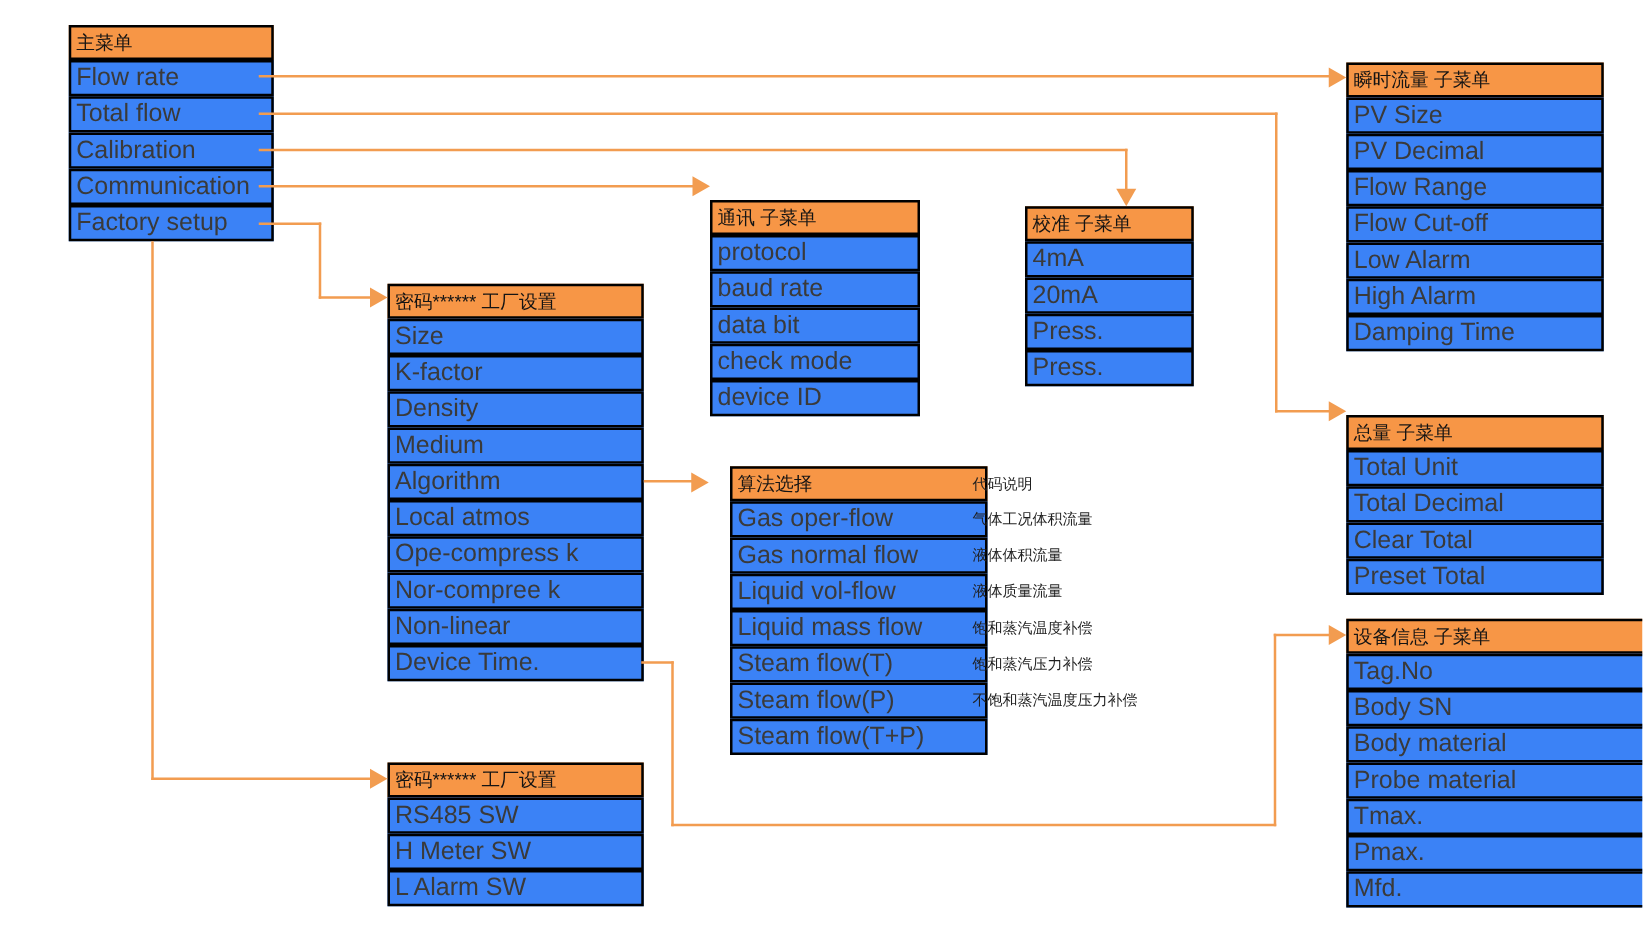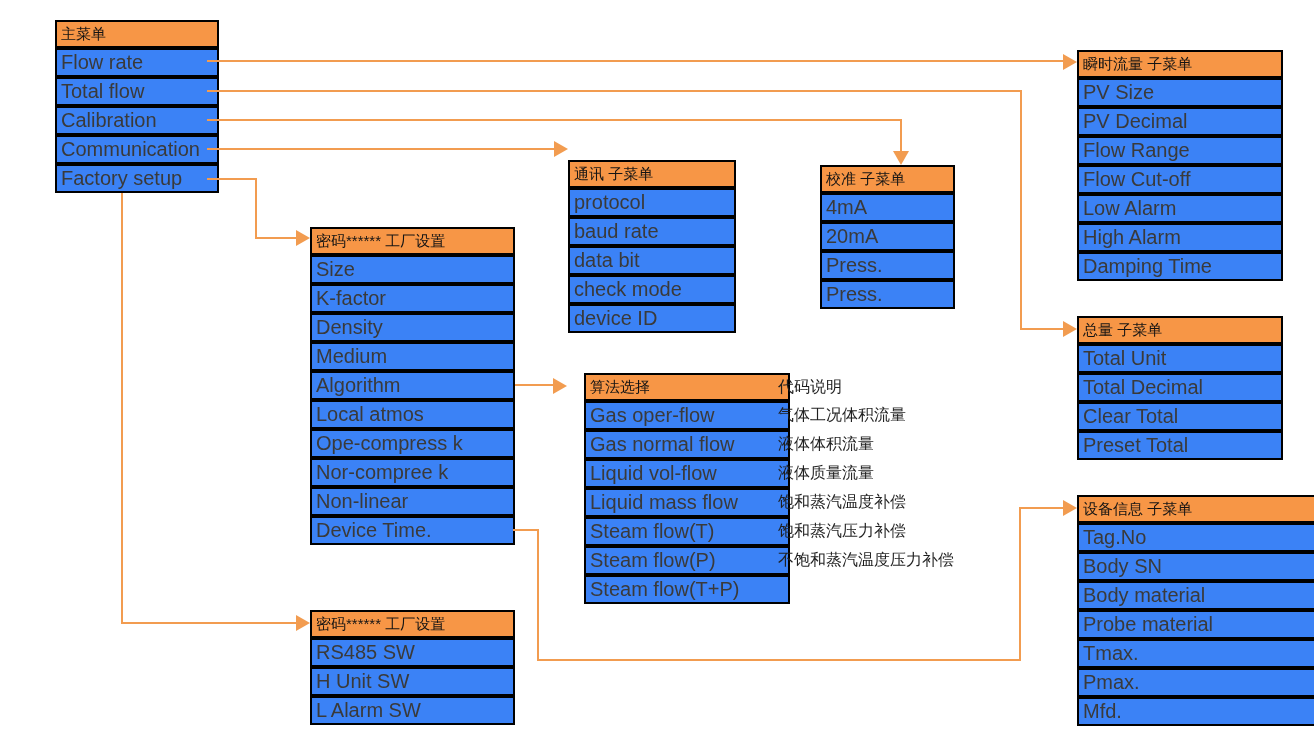--- a/index.html
+++ b/index.html
@@ -97,7 +97,7 @@
       <div class="box-row">Damping Time</div>
     </div>
 
-  <div class="box" style="left:1077px;top:316px;width:206px;">
+  <div class="box" style="left:1077px;top:332px;width:206px;">
       <div class="box-header">总量 子菜单</div>
       <div class="box-row">Total Unit</div>
       <div class="box-row">Total Decimal</div>

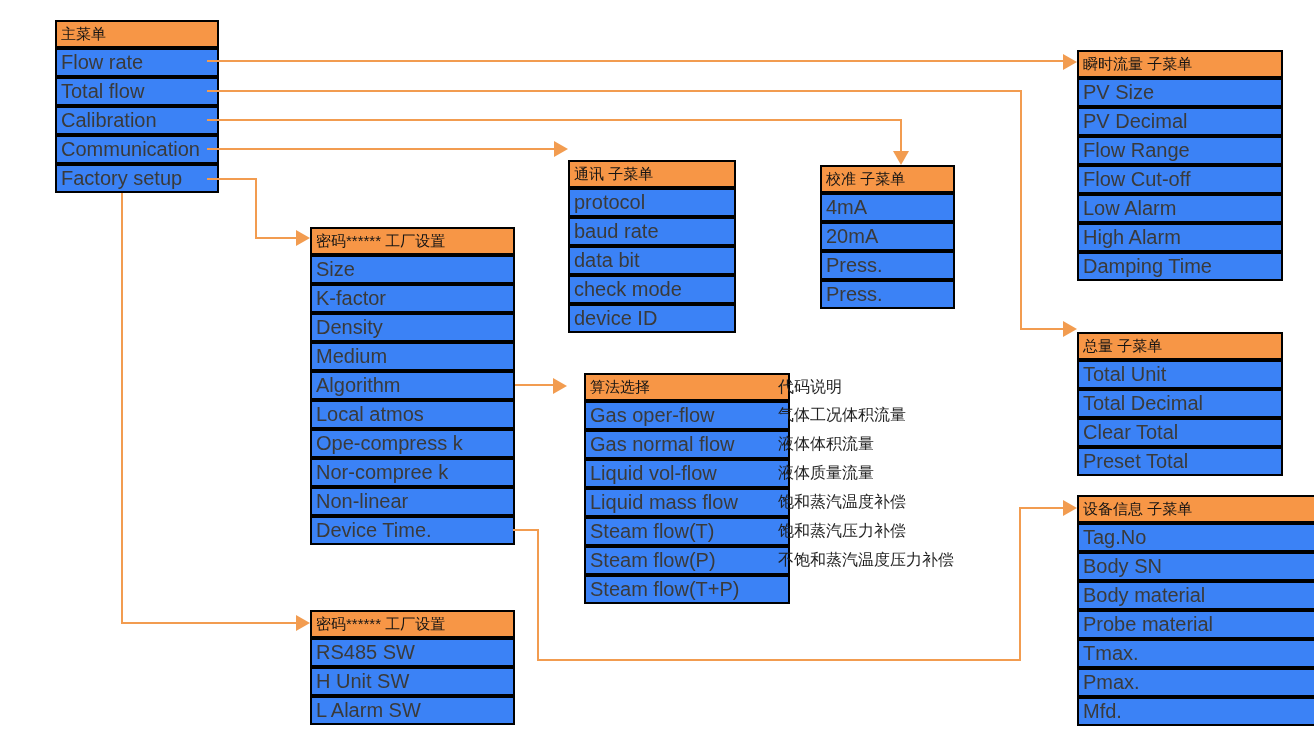--- a/index.html
+++ b/index.html
@@ -36,7 +36,7 @@
   .desc-col{position:absolute;left:778px;top:373px;}
   .desc-line{
     height:29px;display:flex;align-items:center;
-    font-size:16px;color:#1F1F1F;white-space:nowrap;
+    font-size:12px;color:#1F1F1F;white-space:nowrap;
   }
   .desc-line.first{height:28px;}
   .hline,.vline{position:absolute;background:var(--connector,#F29C50);}

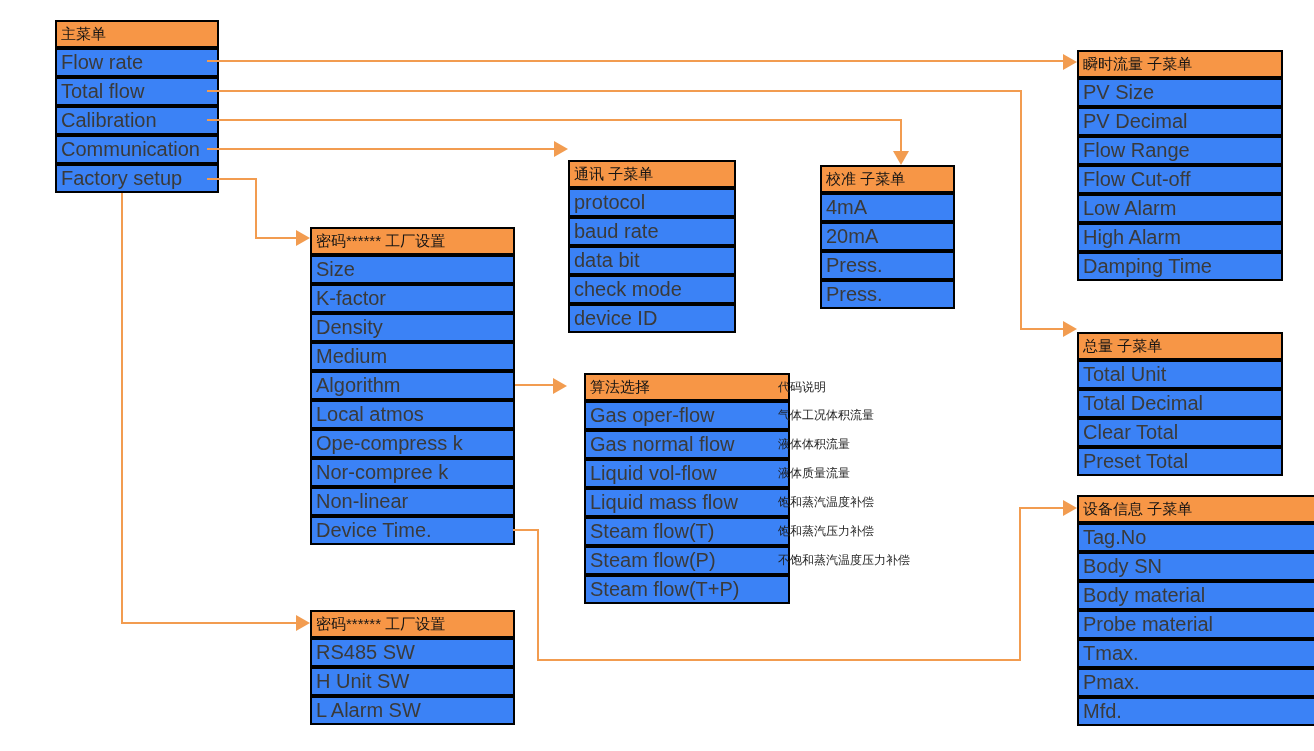--- a/index.html
+++ b/index.html
@@ -133,7 +133,7 @@
   <div class="box" style="left:310px;top:610px;width:205px;">
       <div class="box-header">密码****** 工厂设置</div>
       <div class="box-row">RS485 SW</div>
-      <div class="box-row">H Unit SW</div>
+      <div class="box-row">H Meter SW</div>
       <div class="box-row">L Alarm SW</div>
     </div>
 

